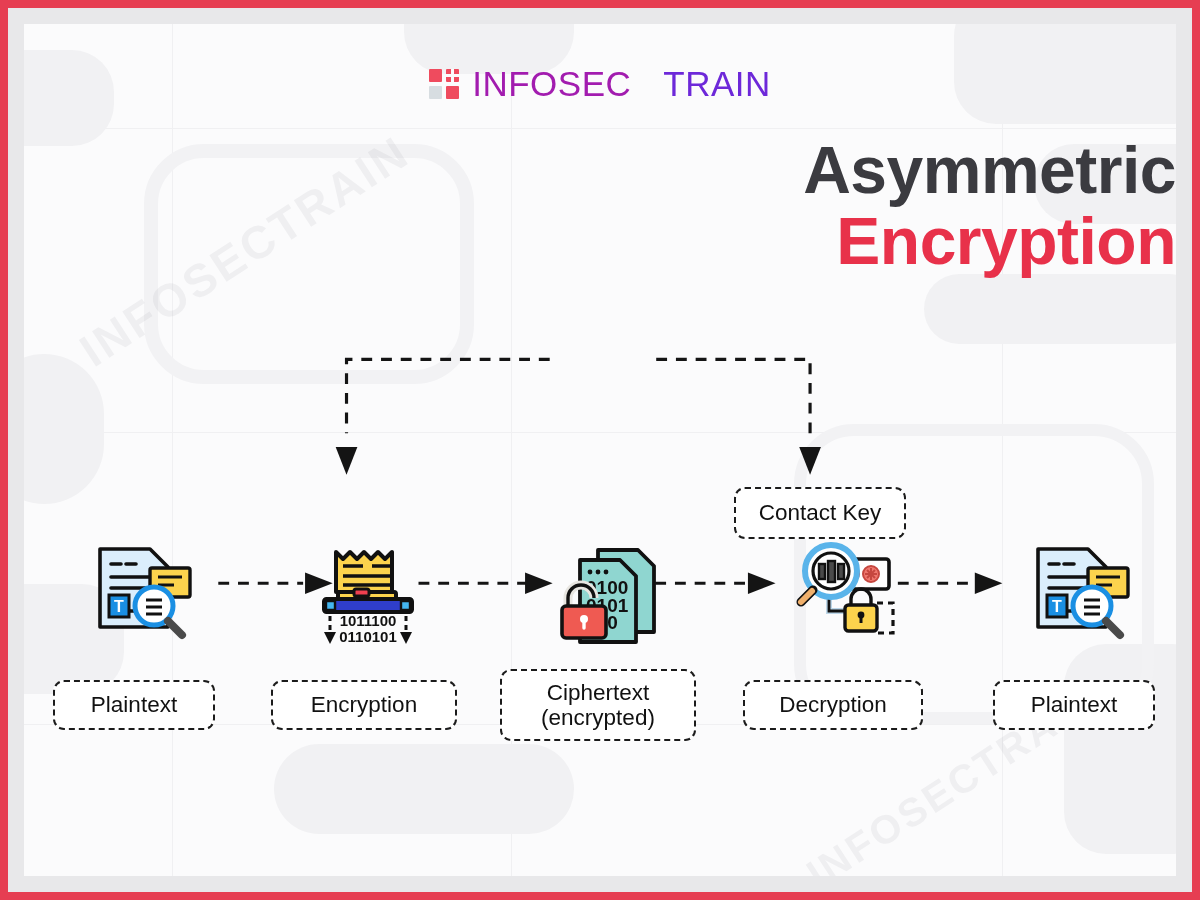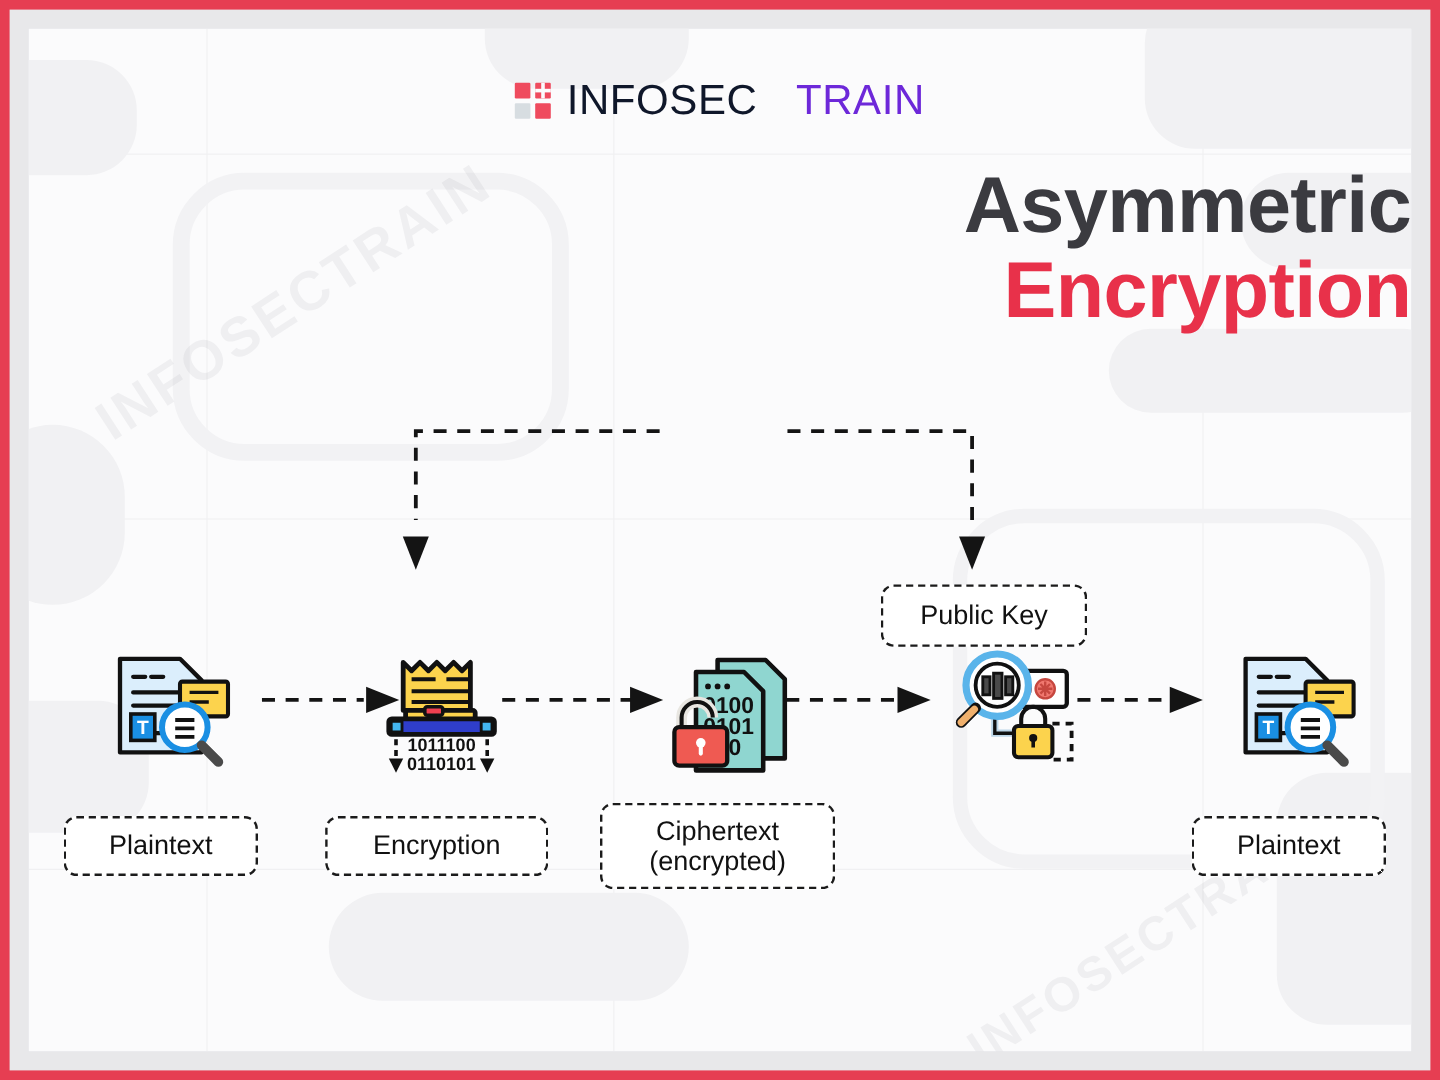--- a/index.html
+++ b/index.html
@@ -72,7 +72,7 @@
   .lm3 { background: #d7dde1; }
   .lm4 { background: #ef4b5e; }
   .logo-text { font-size: 35px; font-weight: 400; letter-spacing: 0.5px; }
-  .logo-text .d { color: #0f172a; text-align: right; }
+  .logo-text .d { color: #a21caf; text-align: right; }
   .logo-text .r { color: #6d28d9; margin-left: 32px; }
 
   .title-wrap { position: absolute; top: 112px; left: 0; right: 0; text-align: right; }

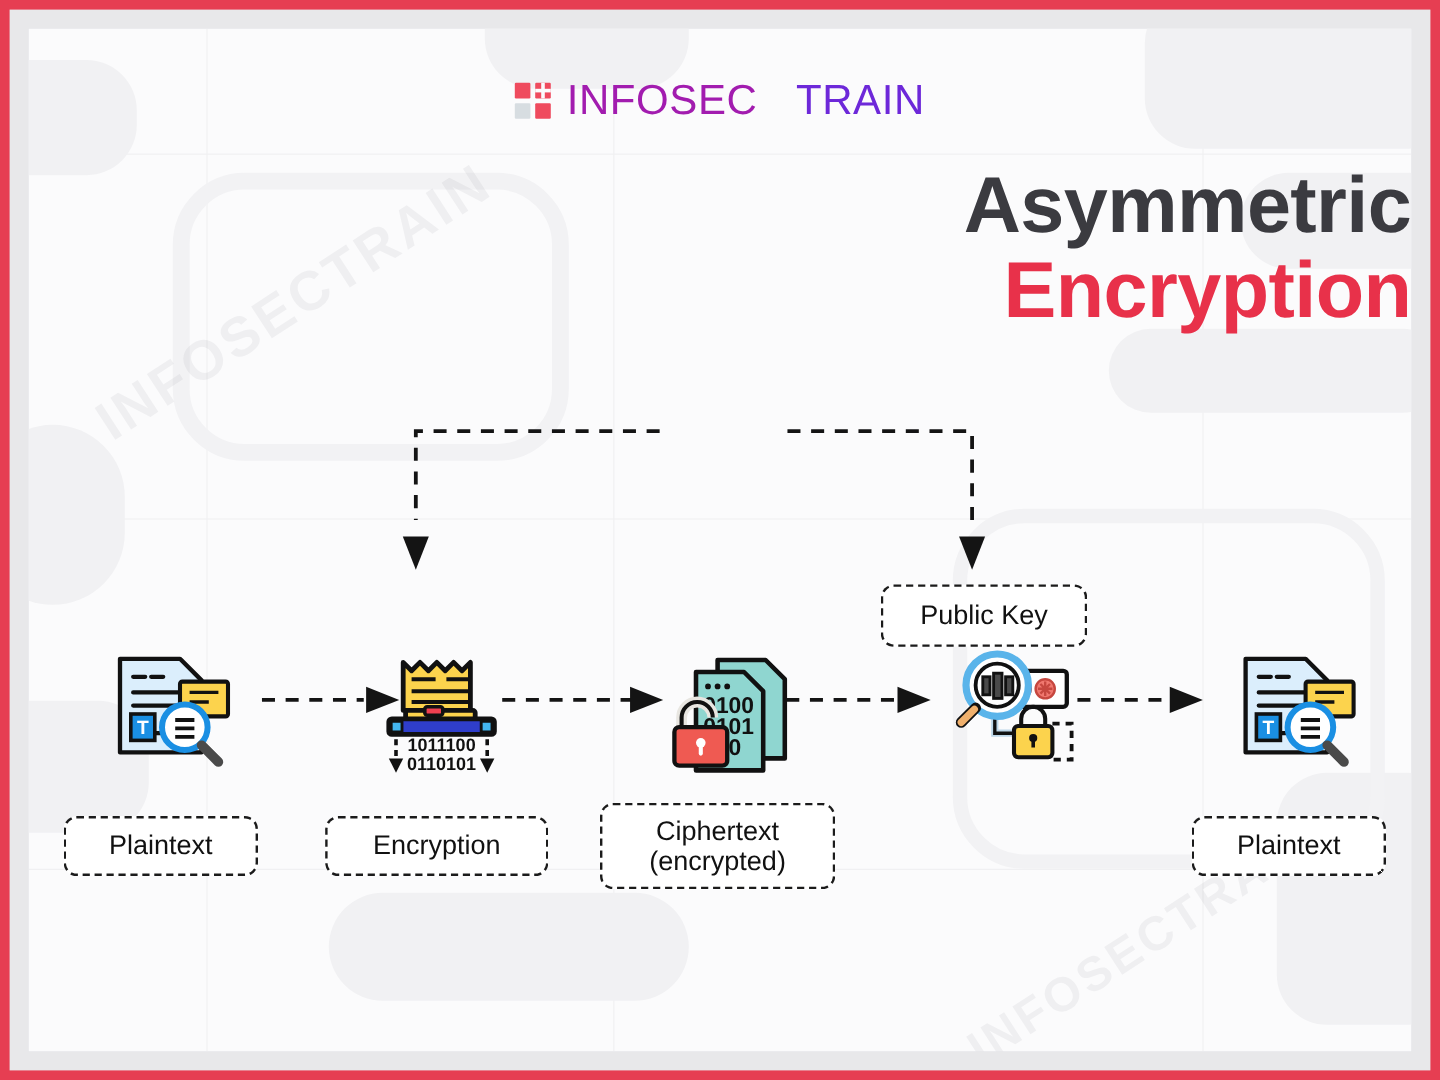--- a/index.html
+++ b/index.html
@@ -202,7 +202,7 @@
 
 
         <div class="label" style="left:710px; top:463px; width:172px; height:52px;">
-          <span>Public Key</span>
+          <span>Contact Key</span>
         </div>
 
         <div class="icon-box" style="left:60px; top:513px; width:116px; height:108px;">

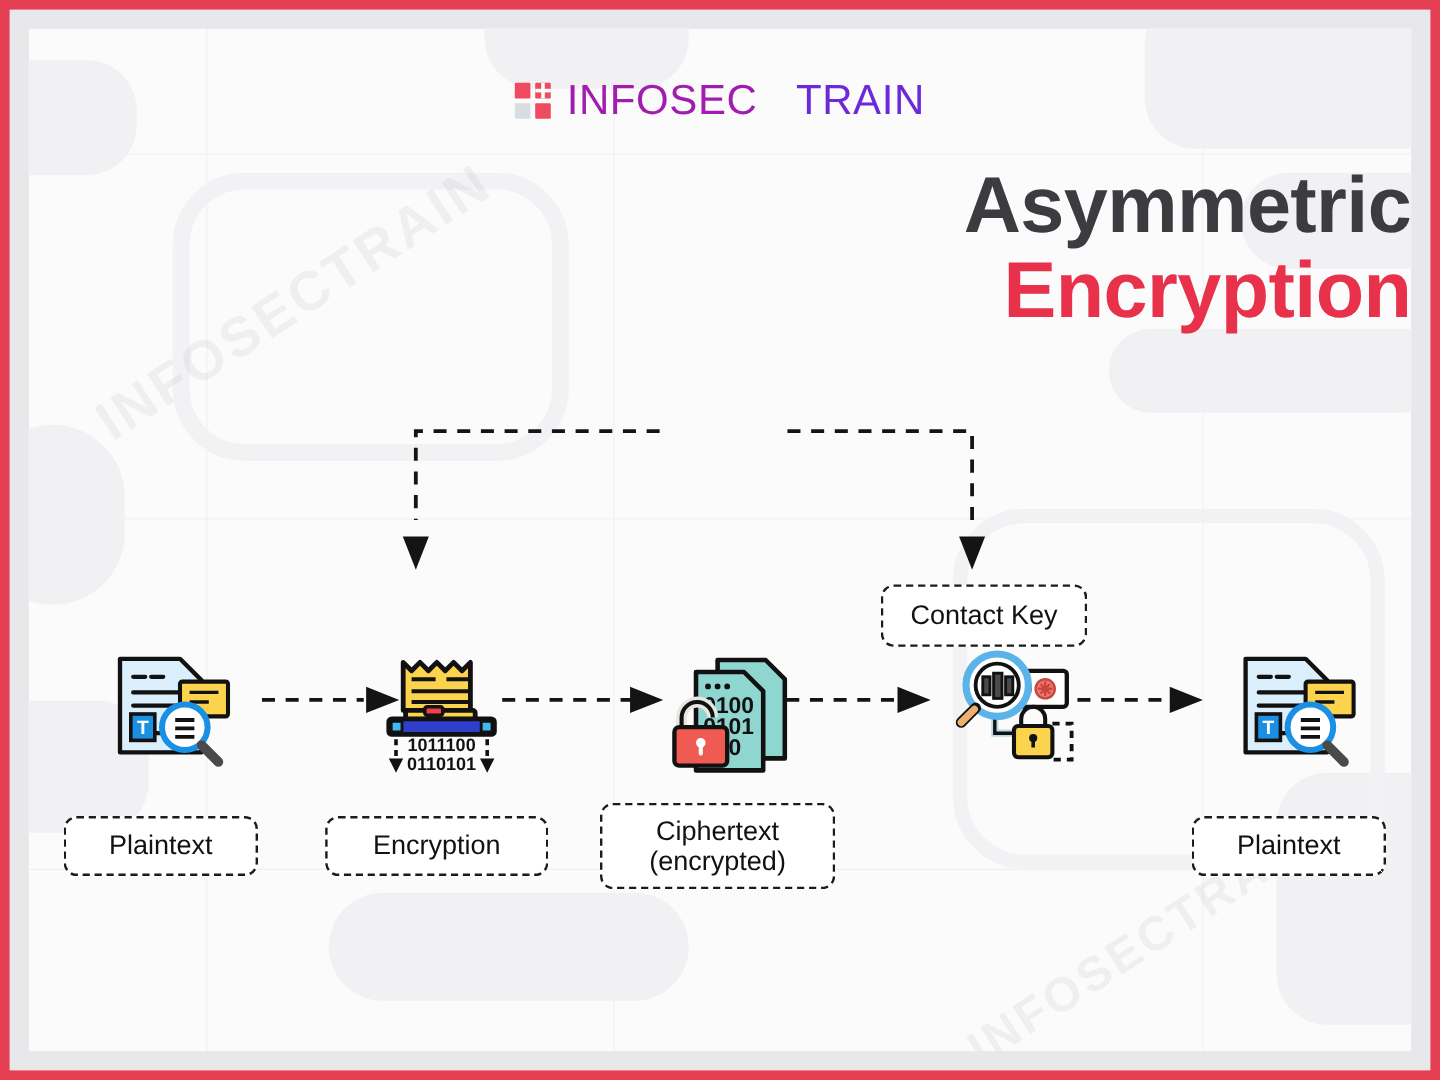--- a/index.html
+++ b/index.html
@@ -353,6 +353,9 @@
           <span>(encrypted)</span>
         </div>
 
+        <div class="label" style="left:719px; top:656px; width:180px; height:50px;">
+          <span>Decryption</span>
+        </div>
 
         <div class="label" style="left:969px; top:656px; width:162px; height:50px;">
           <span>Plaintext</span>

